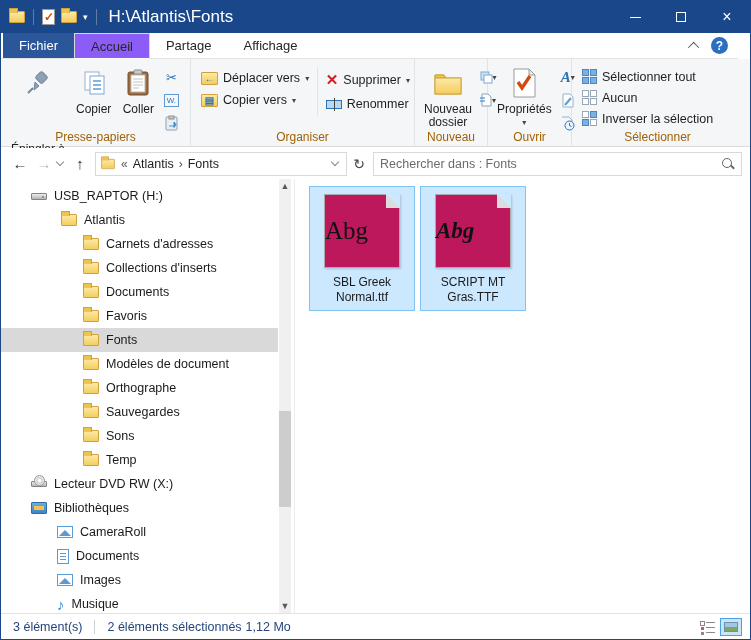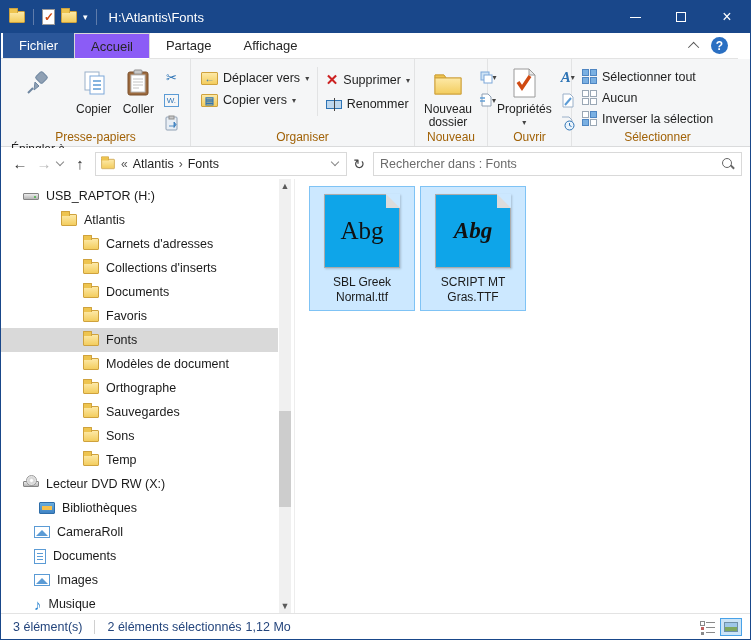--- a/index.html
+++ b/index.html
@@ -12,7 +12,7 @@
               display:flex; align-items:center; color:#fff; }
   .qat { display:flex; align-items:center; gap:6px; padding-left:8px; }
   .qat-sep { width:1px; height:16px; background:#5f7cab; margin:0 2px; }
-  .title-text { margin-left:10px; font-size:13px; color:#fff; white-space:pre; }
+  .title-text { margin-left:10px; font-size:17px; color:#fff; white-space:pre; }
   .win-controls { margin-left:auto; display:flex; height:32px; }
   .win-btn { width:46px; height:32px; display:flex; align-items:center; justify-content:center;
              color:#fff; font-size:13px; cursor:default; }

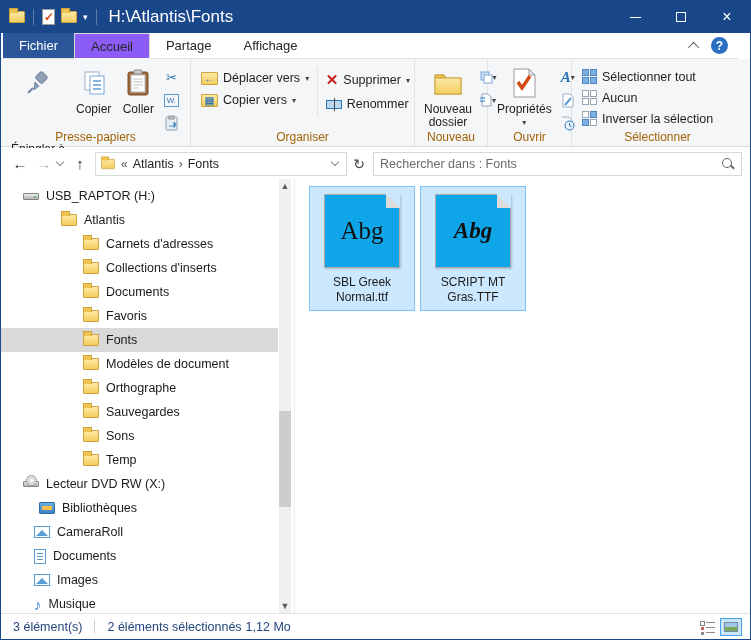--- a/index.html
+++ b/index.html
@@ -108,7 +108,7 @@
           cursor:default; white-space:nowrap; }
   .trow.sel { background:#d9d9d9; }
   .ind-a { padding-left:38px; }  
-  .ind-b { padding-left:22px; }  
+  .ind-b { padding-left:30px; }  
   .ind-c { padding-left:60px; }  
   .ind-d { padding-left:82px; }  
   .ind-e { padding-left:33px; }  

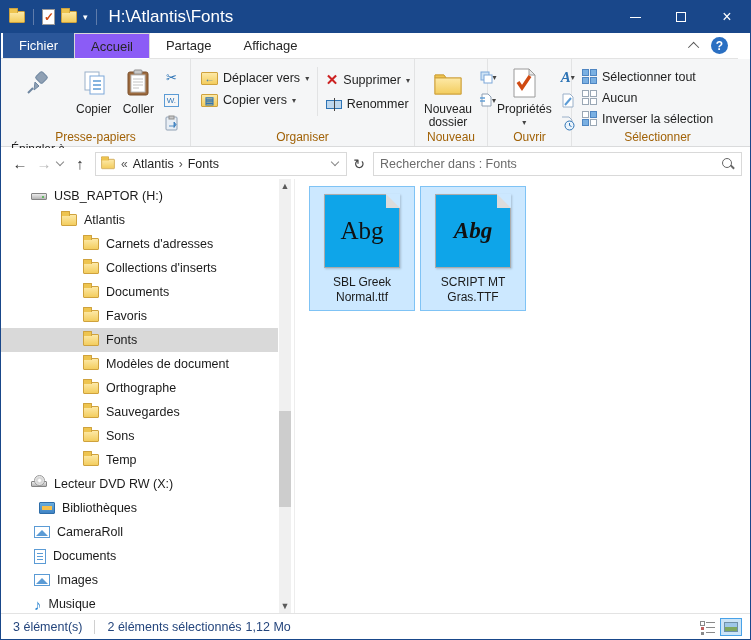--- a/index.html
+++ b/index.html
@@ -147,9 +147,9 @@
   .tiles { position:absolute; left:14px; top:7px; display:flex; gap:5px; }
   .tile { width:106px; padding:7px 0 5px; background:#cce8ff; border:1px solid #7fc3f5;
           display:flex; flex-direction:column; align-items:center; cursor:default; }
-  .page { position:relative; width:76px; height:74px; background:#0ea5e9; border:1px solid #ababab;
+  .page { position:relative; width:76px; height:74px; background:#be185d; border:1px solid #ababab;
           box-shadow:1px 1px 2px rgba(0,0,0,0.18); display:flex; align-items:center;
-          justify-content:center; margin-bottom:7px; }
+          justify-content:flex-start; margin-bottom:7px; }
   .page::before { content:""; position:absolute; top:-1px; right:-1px; width:0; height:0;
                   border-style:solid; border-width:0 14px 14px 0;
                   border-color:#cce8ff #cce8ff #dcdcdc transparent; }

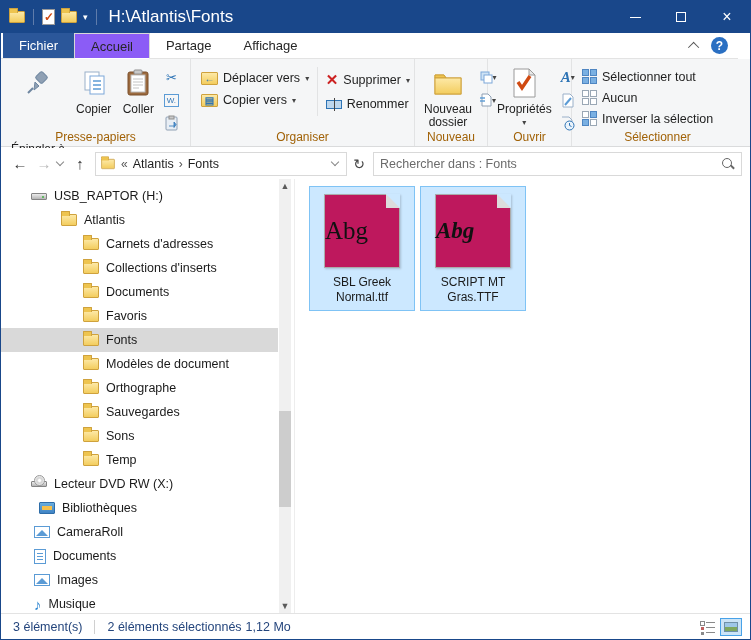--- a/index.html
+++ b/index.html
@@ -107,7 +107,7 @@
   .trow { height:24px; display:flex; align-items:center; gap:7px; font-size:12.5px; color:#1a1a1a;
           cursor:default; white-space:nowrap; }
   .trow.sel { background:#d9d9d9; }
-  .ind-a { padding-left:38px; }  
+  .ind-a { padding-left:30px; }  
   .ind-b { padding-left:30px; }  
   .ind-c { padding-left:60px; }  
   .ind-d { padding-left:82px; }  

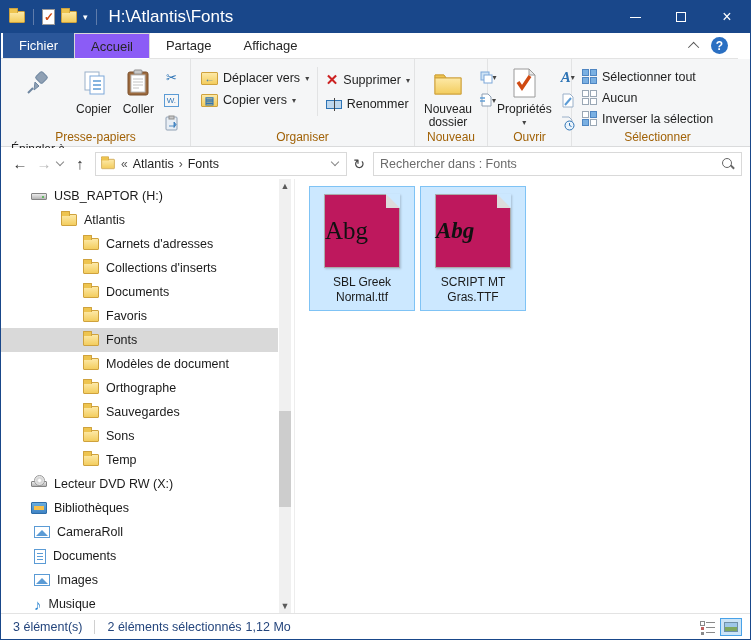--- a/index.html
+++ b/index.html
@@ -111,7 +111,7 @@
   .ind-b { padding-left:30px; }  
   .ind-c { padding-left:60px; }  
   .ind-d { padding-left:82px; }  
-  .ind-e { padding-left:33px; }  
+  .ind-e { padding-left:56px; }  
 
   .drive-ic { position:relative; width:16px; height:7px; background:linear-gradient(#ececec,#b5b5b5);
               border:1px solid #848484; border-radius:1px; display:inline-block; }

